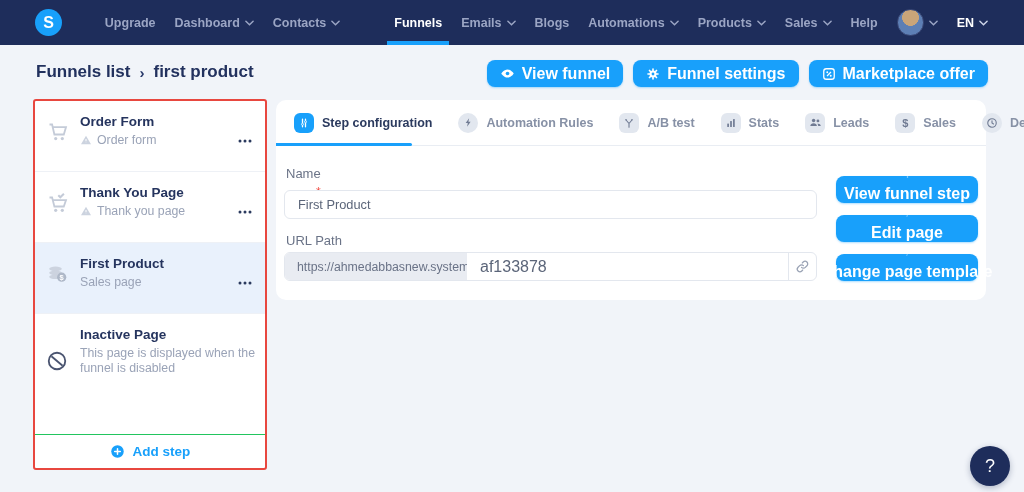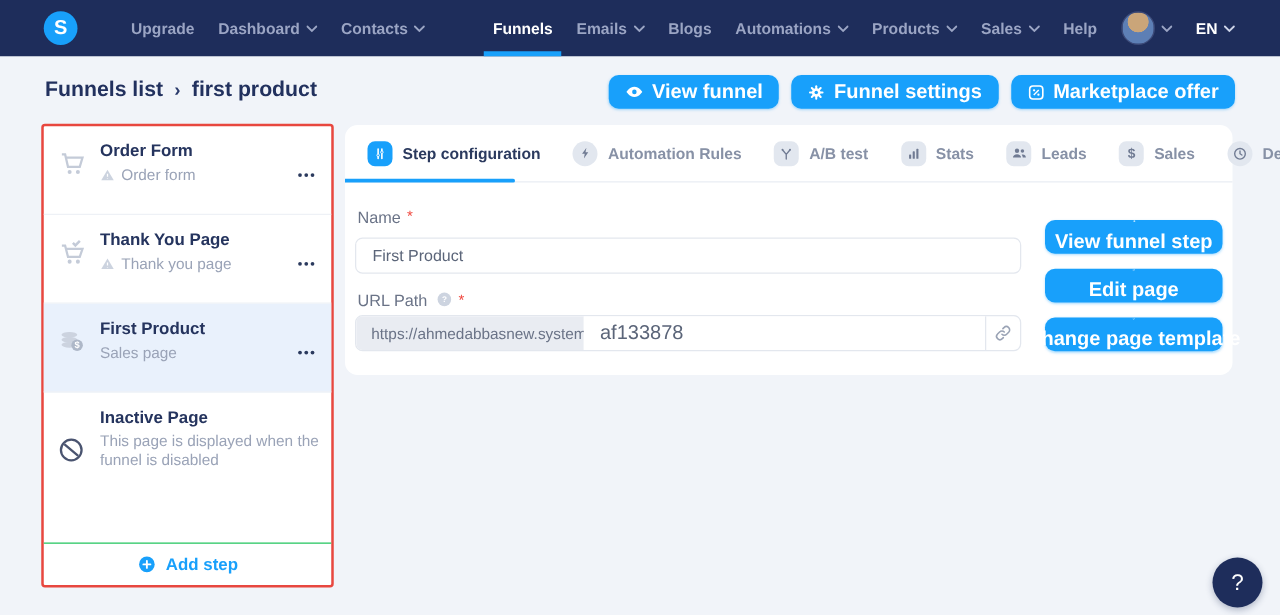--- a/index.html
+++ b/index.html
@@ -58,7 +58,7 @@
   .tab.active .tab-tile { background:#18a0fb; color:#fff; }
   .tab-underline { position:absolute; left:0; top:43px; width:136px; height:3px; background:#18a0fb; border-radius:0 2px 2px 0; }
 
-  .form-label { position:absolute; font-size:13px; color:#6a7387; display:flex; align-items:flex-start; gap:4px; }
+  .form-label { position:absolute; font-size:13px; color:#6a7387; display:flex; align-items:flex-end; gap:4px;flex-direction:column; }
   .req { color:#f0483f; font-size:12px; margin-left:1px; }
   .text-input { position:absolute; left:8px; width:533px; height:29px; border:1px solid #e3e7ee; border-radius:6px;
                 background:#fff; font-family:inherit; font-size:12.8px; color:#5b6579; padding:0 13px; outline:none; }

